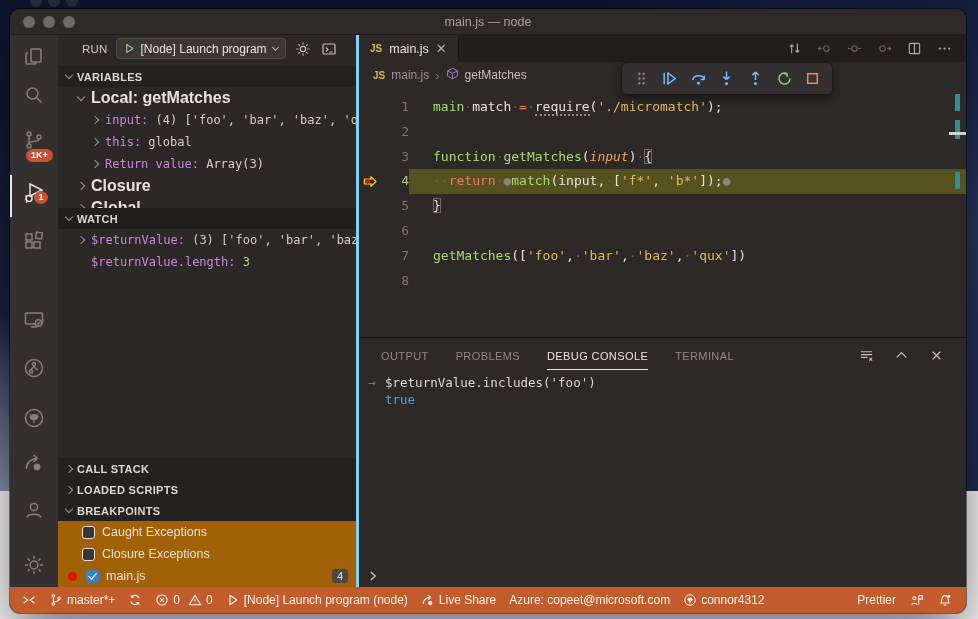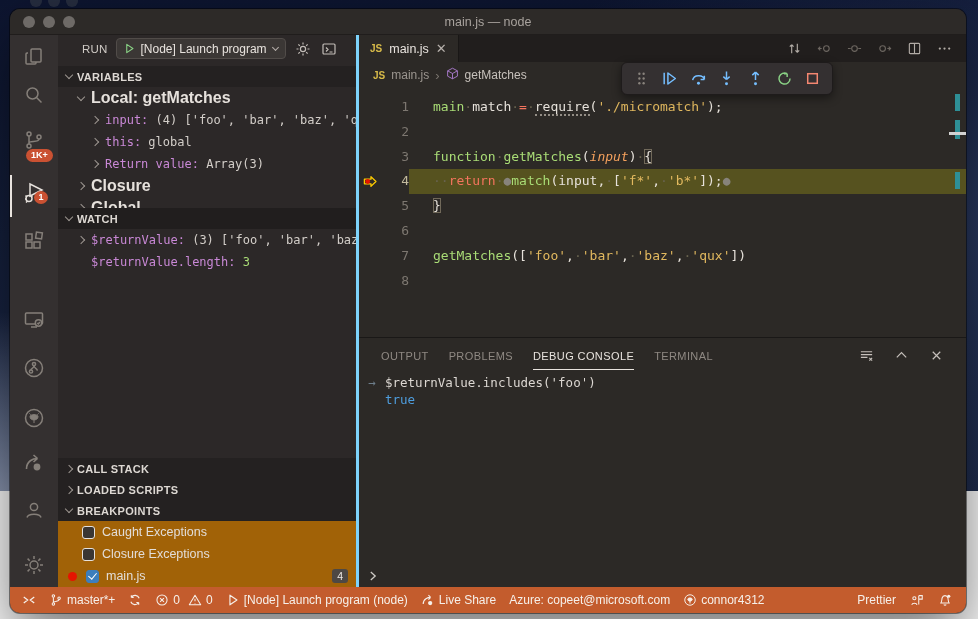--- a/index.html
+++ b/index.html
@@ -116,7 +116,7 @@
 
   
   .panel { height:250px; flex:none; border-top:1px solid #1a1817; display:flex; flex-direction:column; background:#2c2926; }
-  .panel-tabs { height:34px; flex:none; display:flex; align-items:center; gap:20px; padding:0 22px; }
+  .panel-tabs { height:34px; flex:none; display:flex; align-items:center; gap:27px; padding:0 22px; }
   .ptab { font-size:11px; letter-spacing:.4px; color:#8f8983; padding:9px 0 7px; border-bottom:1.5px solid transparent; }
   .ptab.active { color:#e8e3de; border-bottom-color:#e8e3de; }
   .panel-actions { margin-left:auto; display:flex; gap:20px; color:#c6c0bb; align-items:center; }

